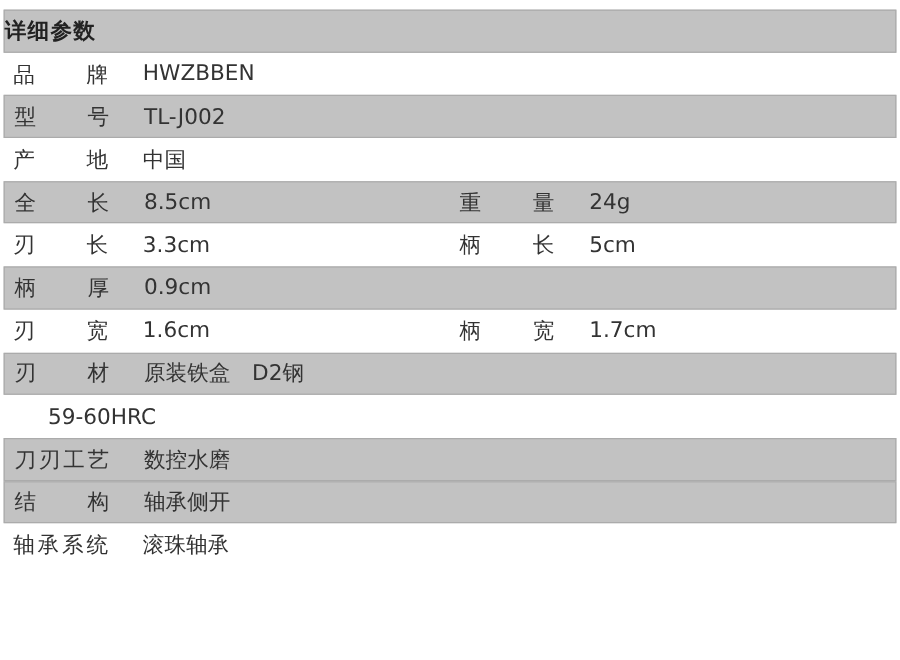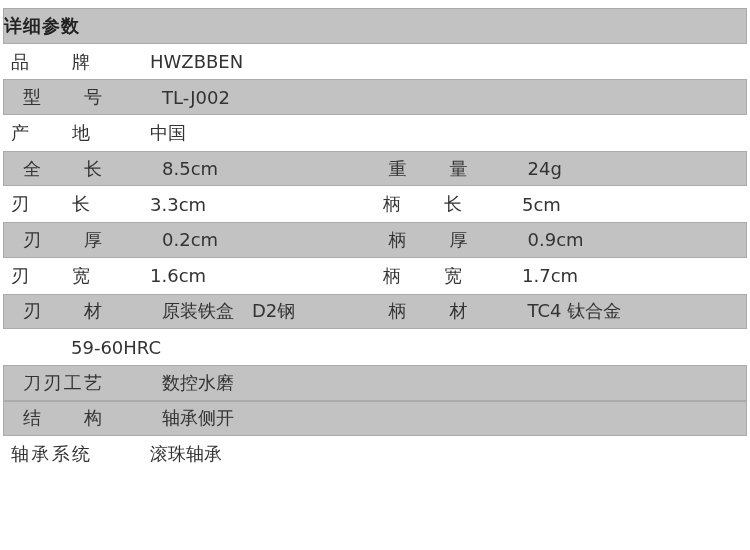--- a/index.html
+++ b/index.html
@@ -59,7 +59,7 @@
     white-space: nowrap;
   }
   .val {
-    margin-left: 60px;
+    margin-left: 29px;
     white-space: pre;
   }
 </style>

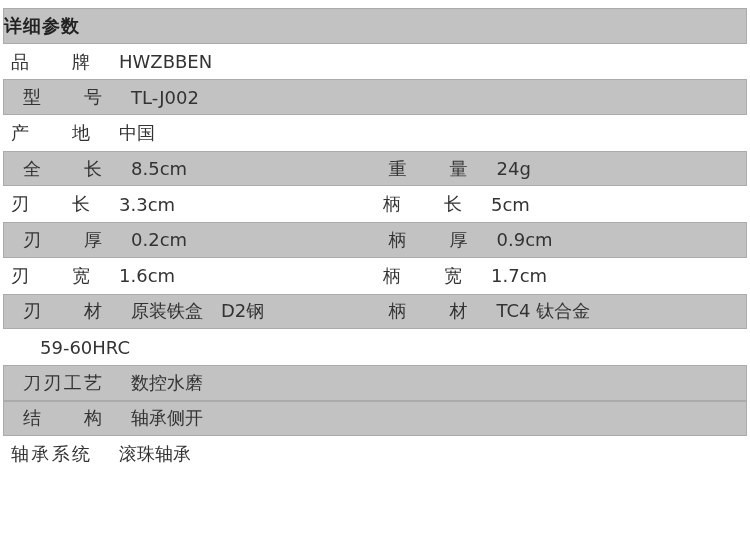--- a/index.html
+++ b/index.html
@@ -30,7 +30,6 @@
   .row.shaded {
     background: var(--band-bg, #c2c2c2);
     border: 1px solid var(--band-border, #ababab);
-    padding-left: 11px;
   }
   .row.header-row {
     background: var(--band-bg, #c2c2c2);

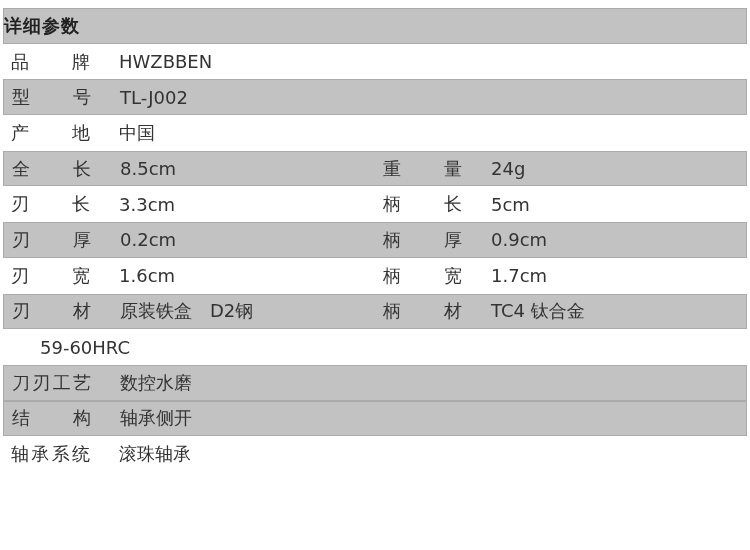--- a/index.html
+++ b/index.html
@@ -116,10 +116,6 @@
 
   <div class="row shaded">
     <div class="cell">
-      <span class="lab">刃厚</span>
-      <span class="val">0.2cm</span>
-    </div>
-    <div class="cell">
       <span class="lab">柄厚</span>
       <span class="val">0.9cm</span>
     </div>

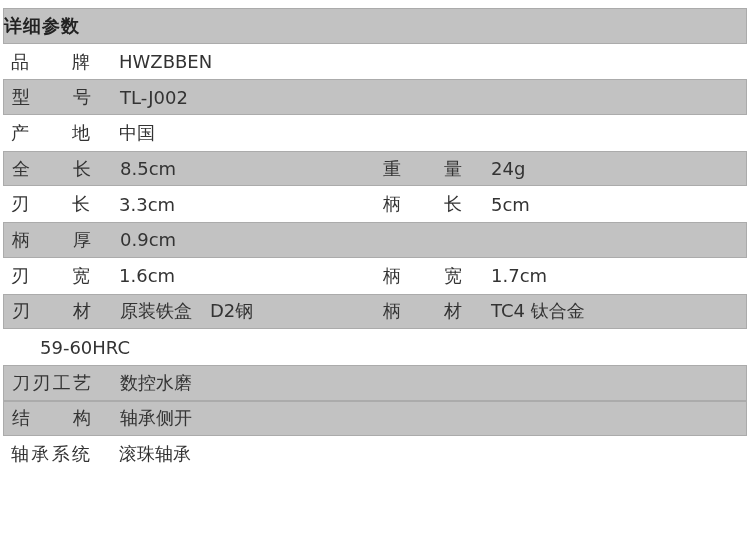--- a/index.html
+++ b/index.html
@@ -137,10 +137,6 @@
       <span class="lab">刃材</span>
       <span class="val">原装铁盒　D2钢</span>
     </div>
-    <div class="cell">
-      <span class="lab">柄材</span>
-      <span class="val">TC4 钛合金</span>
-    </div>
   </div>
 
   <div class="row">

